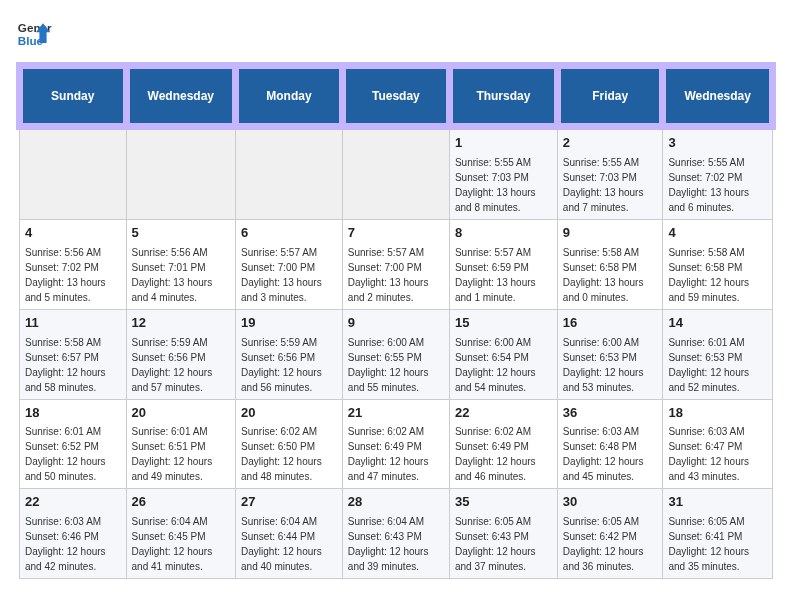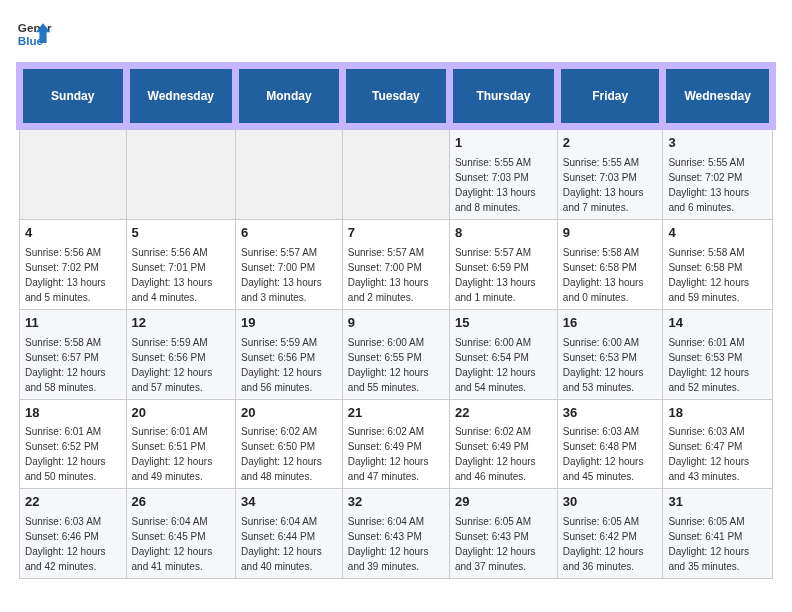--- a/index.html
+++ b/index.html
@@ -310,7 +310,7 @@
 and 41 minutes.</div>
         </td>
         <td>
-          <span class="day-num">34</span>
+          <span class="day-num">27</span>
           <div class="cell-info" style="white-space: pre-line;">Sunrise: 6:04 AM
 Sunset: 6:44 PM
 Daylight: 12 hours

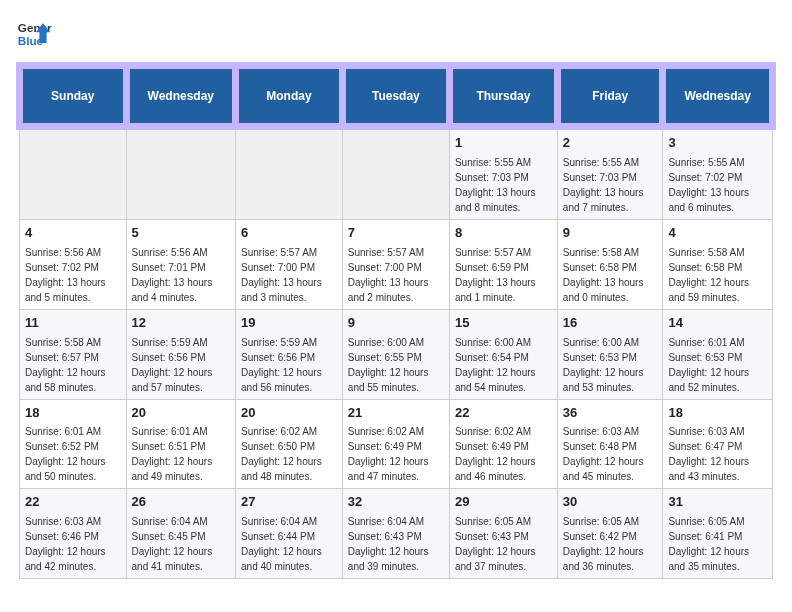--- a/index.html
+++ b/index.html
@@ -317,7 +317,7 @@
 and 40 minutes.</div>
         </td>
         <td>
-          <span class="day-num">32</span>
+          <span class="day-num">28</span>
           <div class="cell-info" style="white-space: pre-line;">Sunrise: 6:04 AM
 Sunset: 6:43 PM
 Daylight: 12 hours

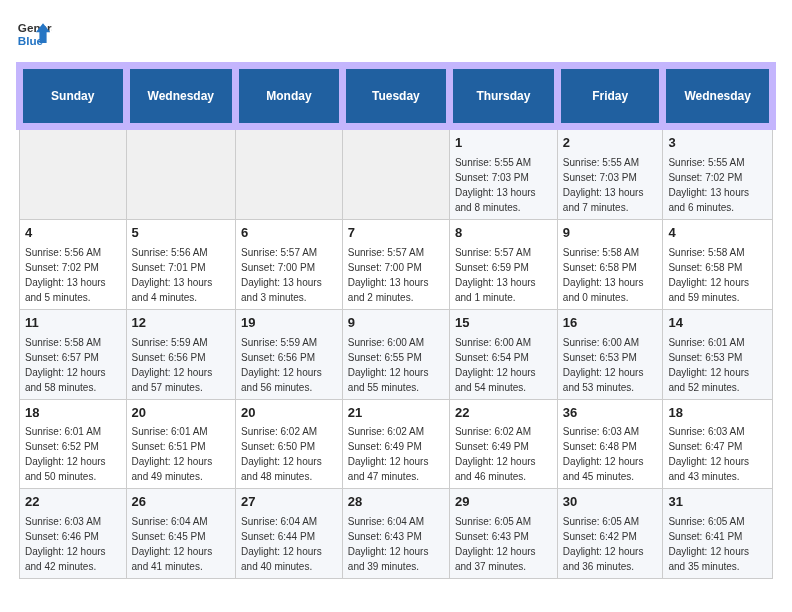--- a/index.html
+++ b/index.html
@@ -324,7 +324,7 @@
 and 39 minutes.</div>
         </td>
         <td>
-          <span class="day-num">29</span>
+          <span class="day-num">35</span>
           <div class="cell-info" style="white-space: pre-line;">Sunrise: 6:05 AM
 Sunset: 6:43 PM
 Daylight: 12 hours

